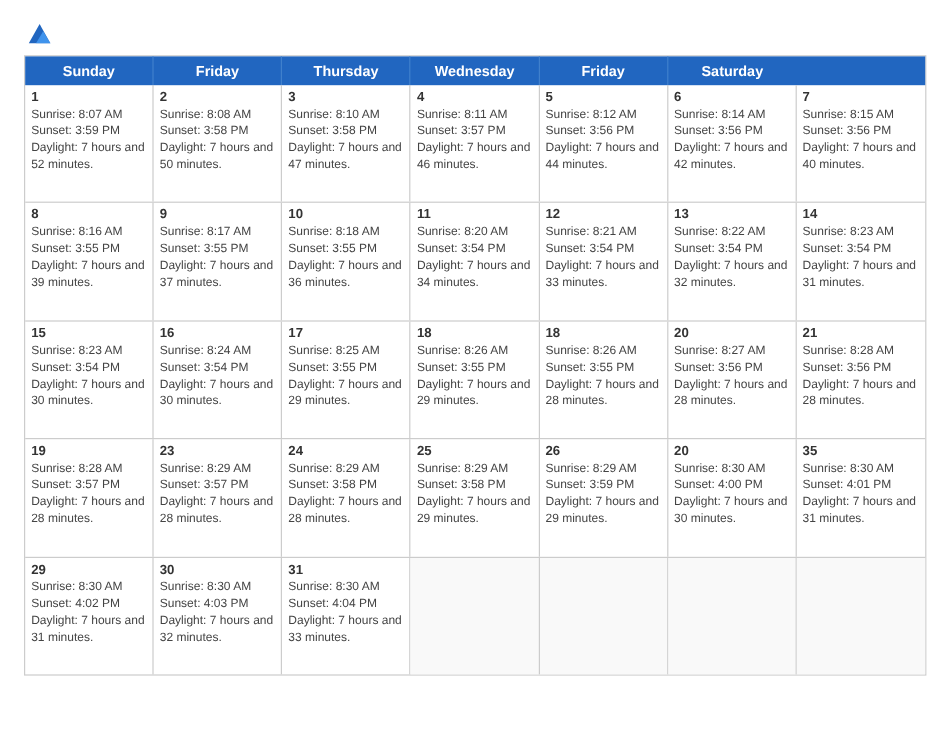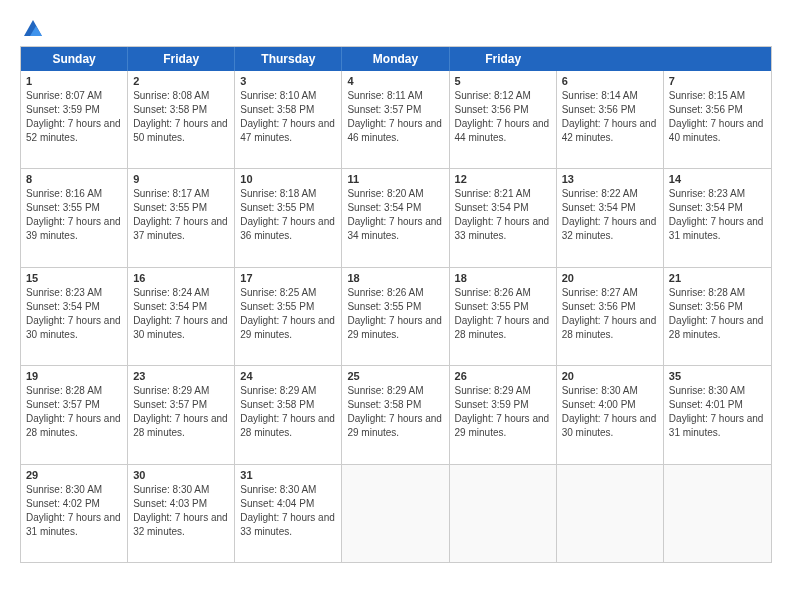--- a/index.html
+++ b/index.html
@@ -143,7 +143,7 @@
       <div class="cal-header-cell">Sunday</div>
       <div class="cal-header-cell">Friday</div>
       <div class="cal-header-cell">Thursday</div>
-      <div class="cal-header-cell">Monday</div>
+      <div class="cal-header-cell">Wednesday</div>
       <div class="cal-header-cell">Friday</div>
     </div>
     <div class="cal-body" id="cal-body">

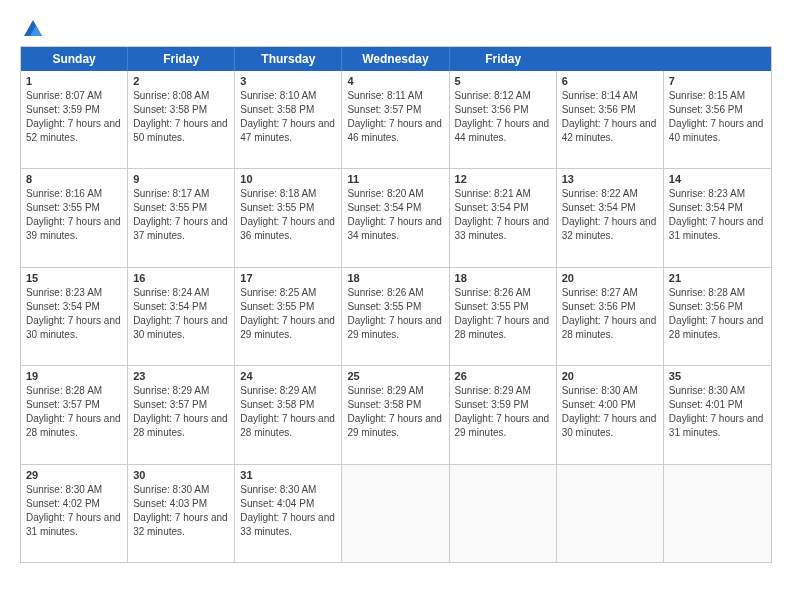--- a/index.html
+++ b/index.html
@@ -145,6 +145,7 @@
       <div class="cal-header-cell">Thursday</div>
       <div class="cal-header-cell">Wednesday</div>
       <div class="cal-header-cell">Friday</div>
+      <div class="cal-header-cell">Saturday</div>
     </div>
     <div class="cal-body" id="cal-body">
     <div class="cal-row">

